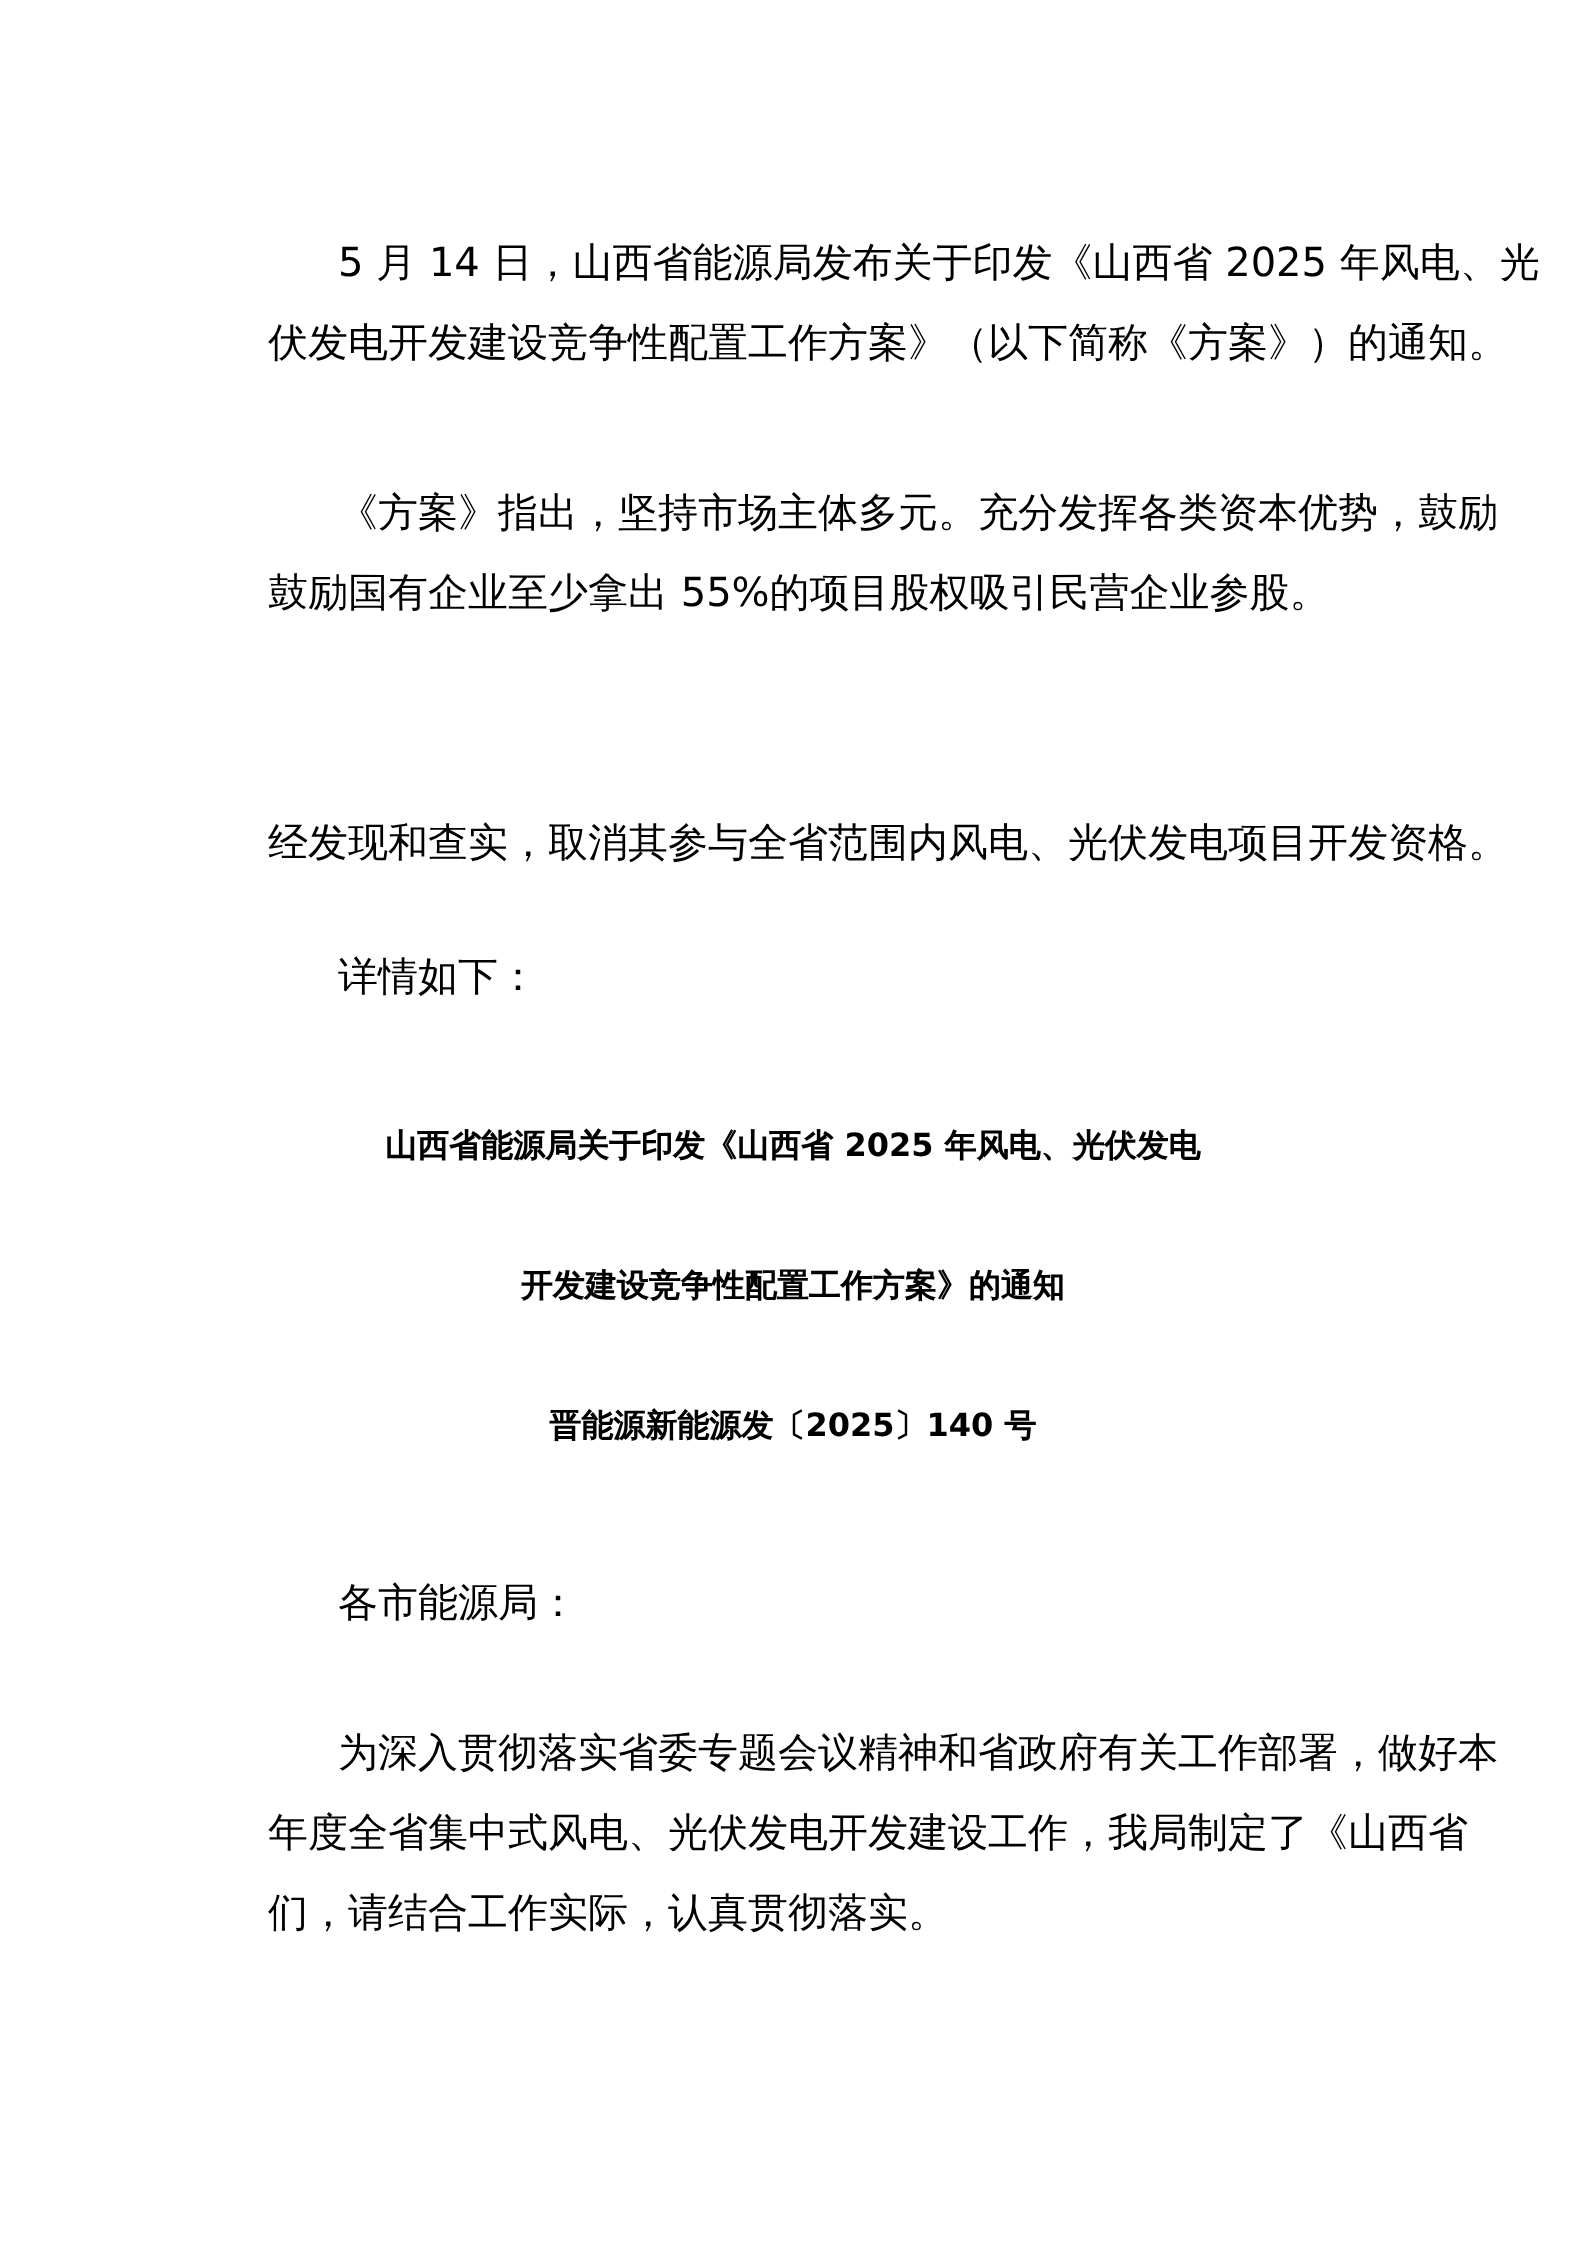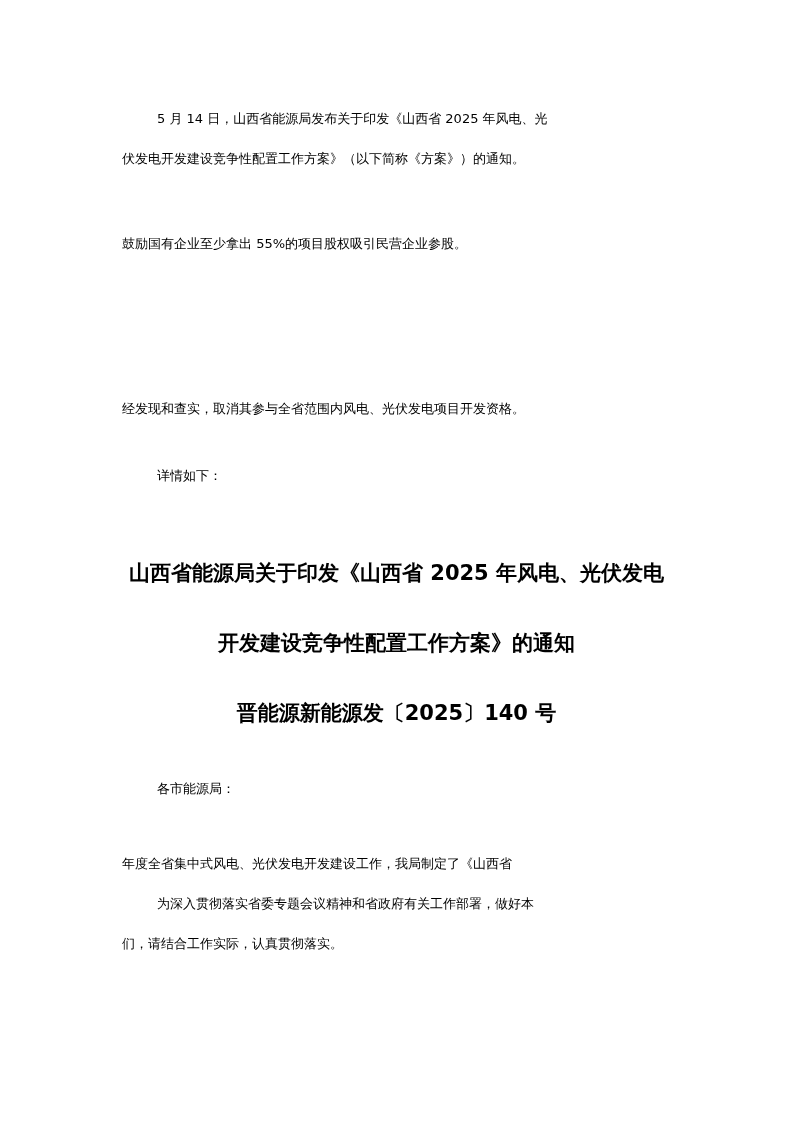--- a/index.html
+++ b/index.html
@@ -25,12 +25,12 @@
       position: absolute;
       left: 0;
       width: 556px;
-      font-size: 13px;
+      font-size: 20px;
       line-height: 40px;
       letter-spacing: 0;
       text-align: justify;
       text-align-last: left;
-      margin: 4px;
+      margin: 16px;
     }
     .para .line {
       display: block;

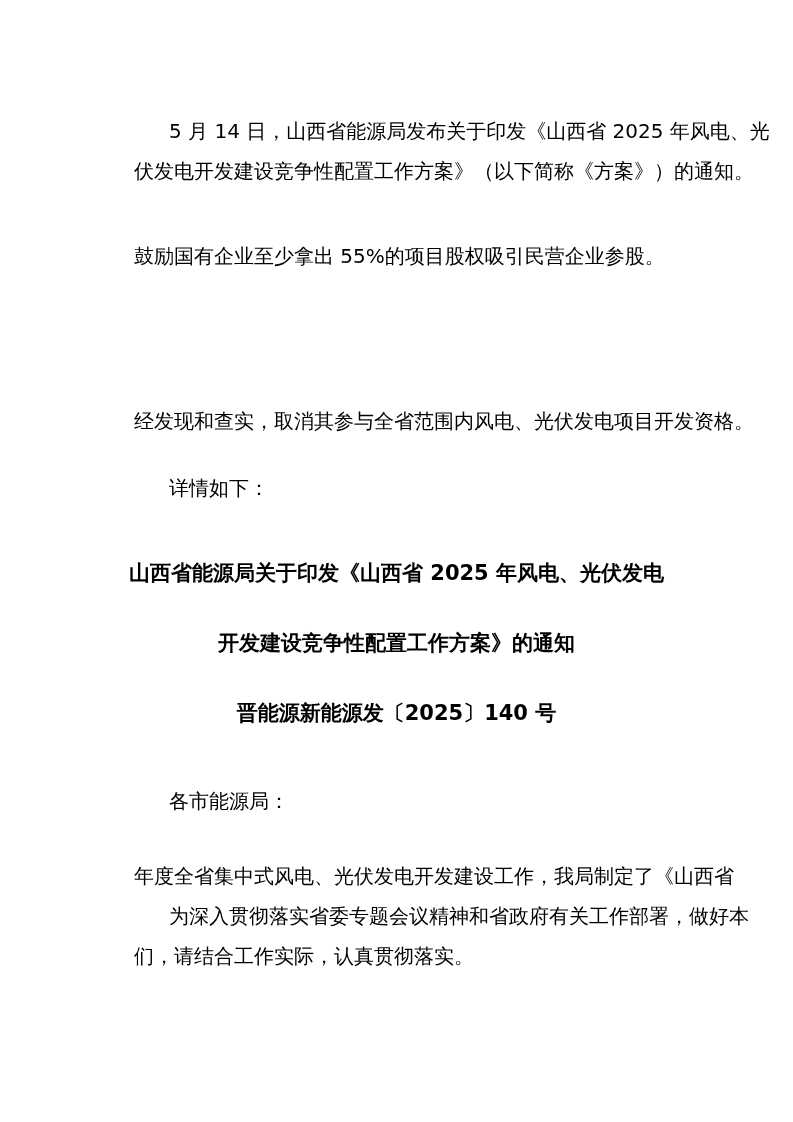--- a/index.html
+++ b/index.html
@@ -63,6 +63,7 @@
   </div>
 
   <div class="para" style="top:220px;">
+    <span class="line indent">《方案》指出，坚持市场主体多元。充分发挥各类资本优势，鼓励</span>
     <span class="line">鼓励国有企业至少拿出 55%的项目股权吸引民营企业参股。</span>
   </div>
 

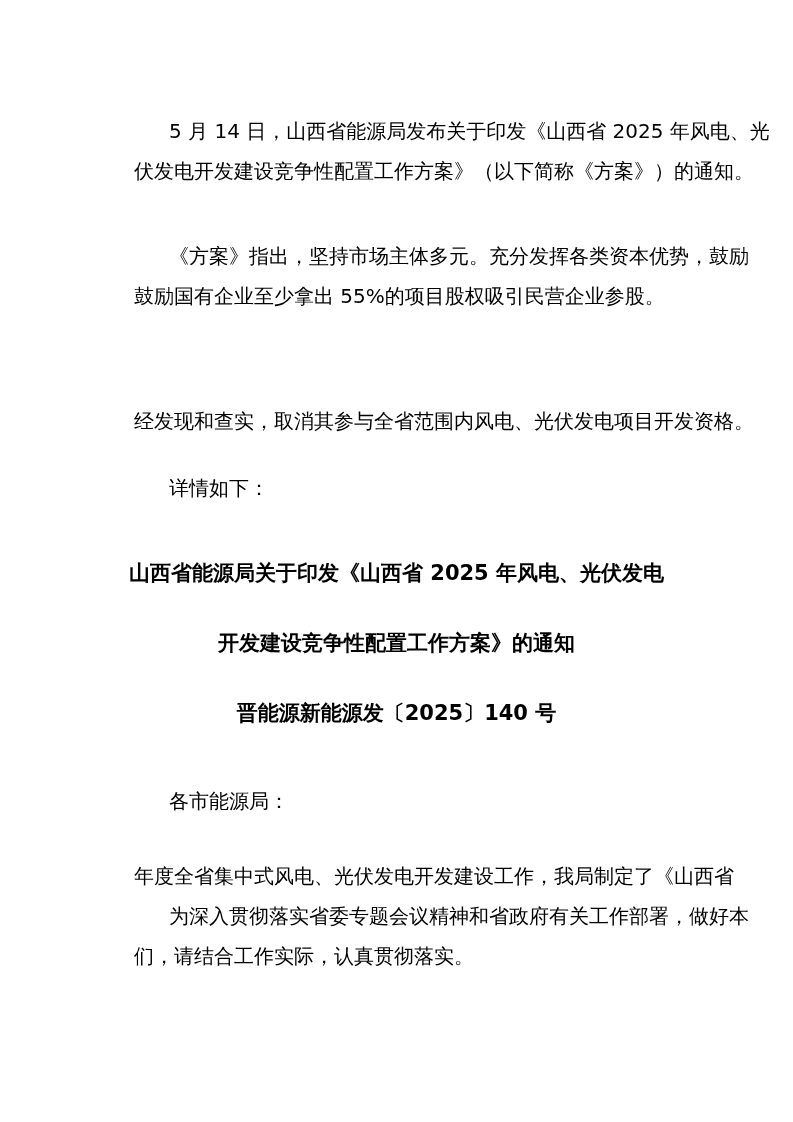--- a/index.html
+++ b/index.html
@@ -46,7 +46,7 @@
       width: 793px;
       text-align: center;
       font-weight: bold;
-      font-size: 21px;
+      font-size: 16px;
       line-height: 40px;
       white-space: nowrap;
       margin: 0;

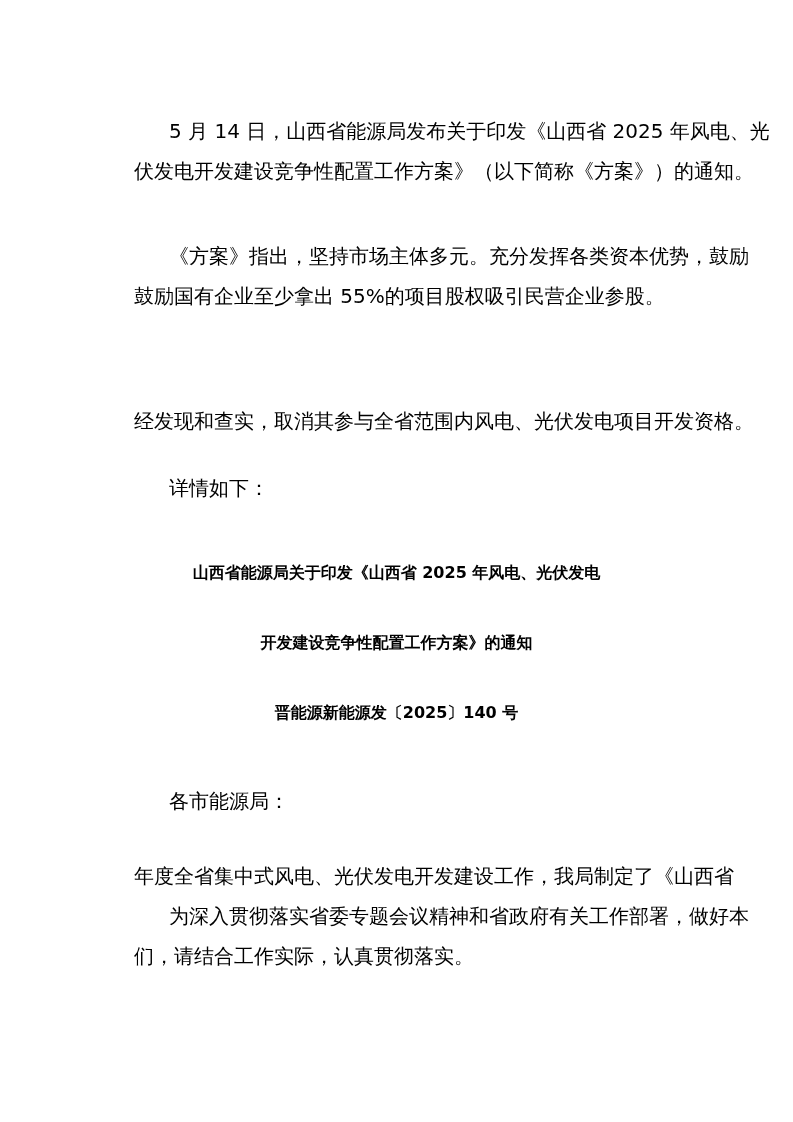--- a/index.html
+++ b/index.html
@@ -84,8 +84,8 @@
   </div>
 
   <div class="para" style="top:840px;">
+    <span class="line indent">为深入贯彻落实省委专题会议精神和省政府有关工作部署，做好本</span>
     <span class="line">年度全省集中式风电、光伏发电开发建设工作，我局制定了《山西省</span>
-    <span class="line indent">为深入贯彻落实省委专题会议精神和省政府有关工作部署，做好本</span>
     <span class="line">们，请结合工作实际，认真贯彻落实。</span>
   </div>
 

